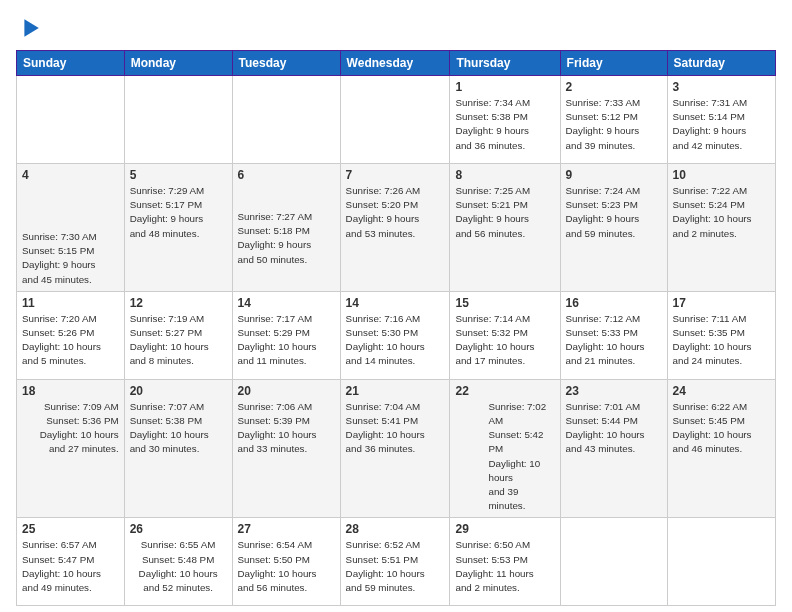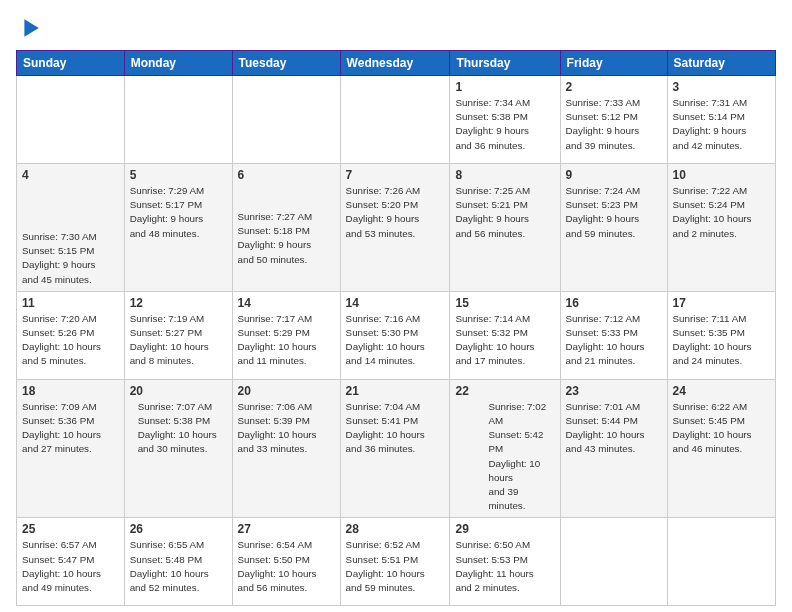--- a/index.html
+++ b/index.html
@@ -262,7 +262,7 @@
         <tr>
           <td>
             <div class="day-number">18</div>
-            <div class="day-info" style="white-space: pre-line;">Sunrise: 7:09 AM
+            <div class="day-info" style="white-space: pre-line; text-align: right;">Sunrise: 7:09 AM
 Sunset: 5:36 PM
 Daylight: 10 hours
 and 27 minutes.</div>

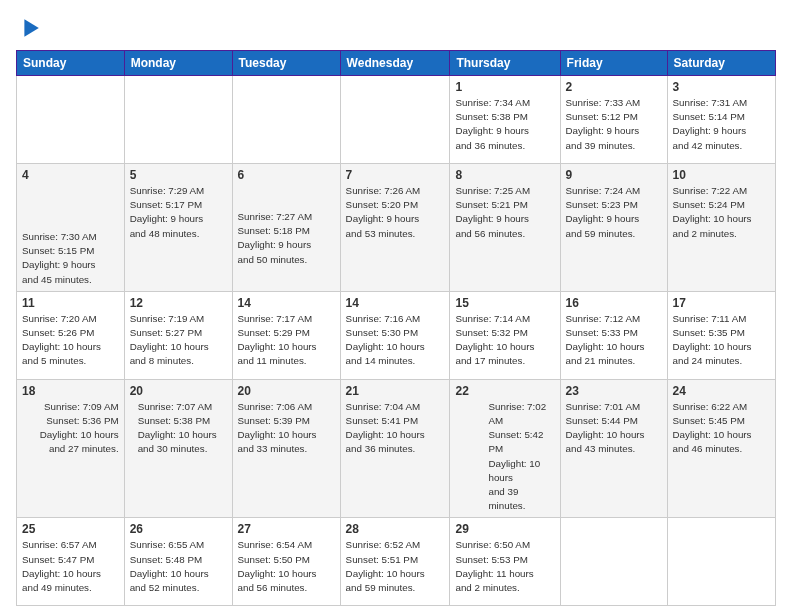--- a/index.html
+++ b/index.html
@@ -269,7 +269,7 @@
           </td>
           <td>
             <div class="day-number">20</div>
-            <div class="day-info" style="white-space: pre-line; margin-left: 8px;">Sunrise: 7:07 AM
+            <div class="day-info" style="white-space: pre-line;">Sunrise: 7:07 AM
 Sunset: 5:38 PM
 Daylight: 10 hours
 and 30 minutes.</div>

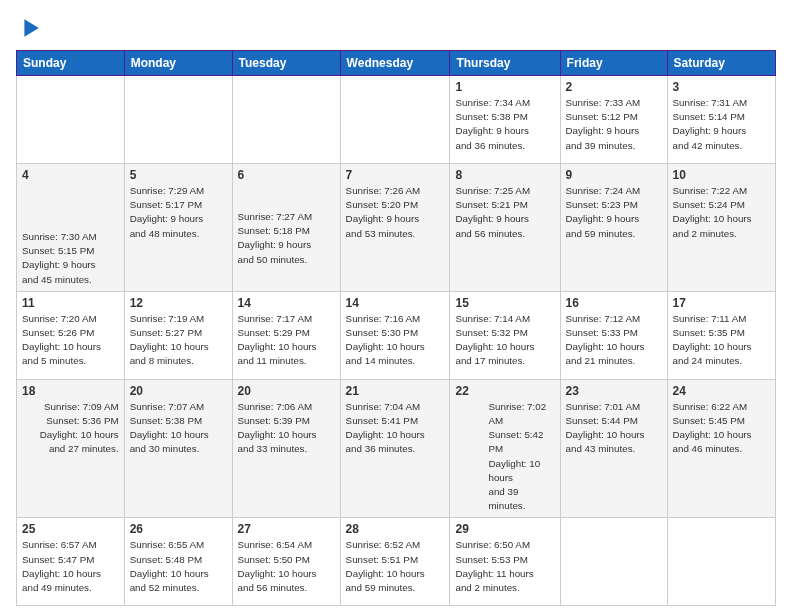--- a/index.html
+++ b/index.html
@@ -320,7 +320,7 @@
           </td>
           <td>
             <div class="day-number">26</div>
-            <div class="day-info" style="white-space: pre-line;">Sunrise: 6:55 AM
+            <div class="day-info" style="white-space: pre-line; text-align: center;">Sunrise: 6:55 AM
 Sunset: 5:48 PM
 Daylight: 10 hours
 and 52 minutes.</div>

